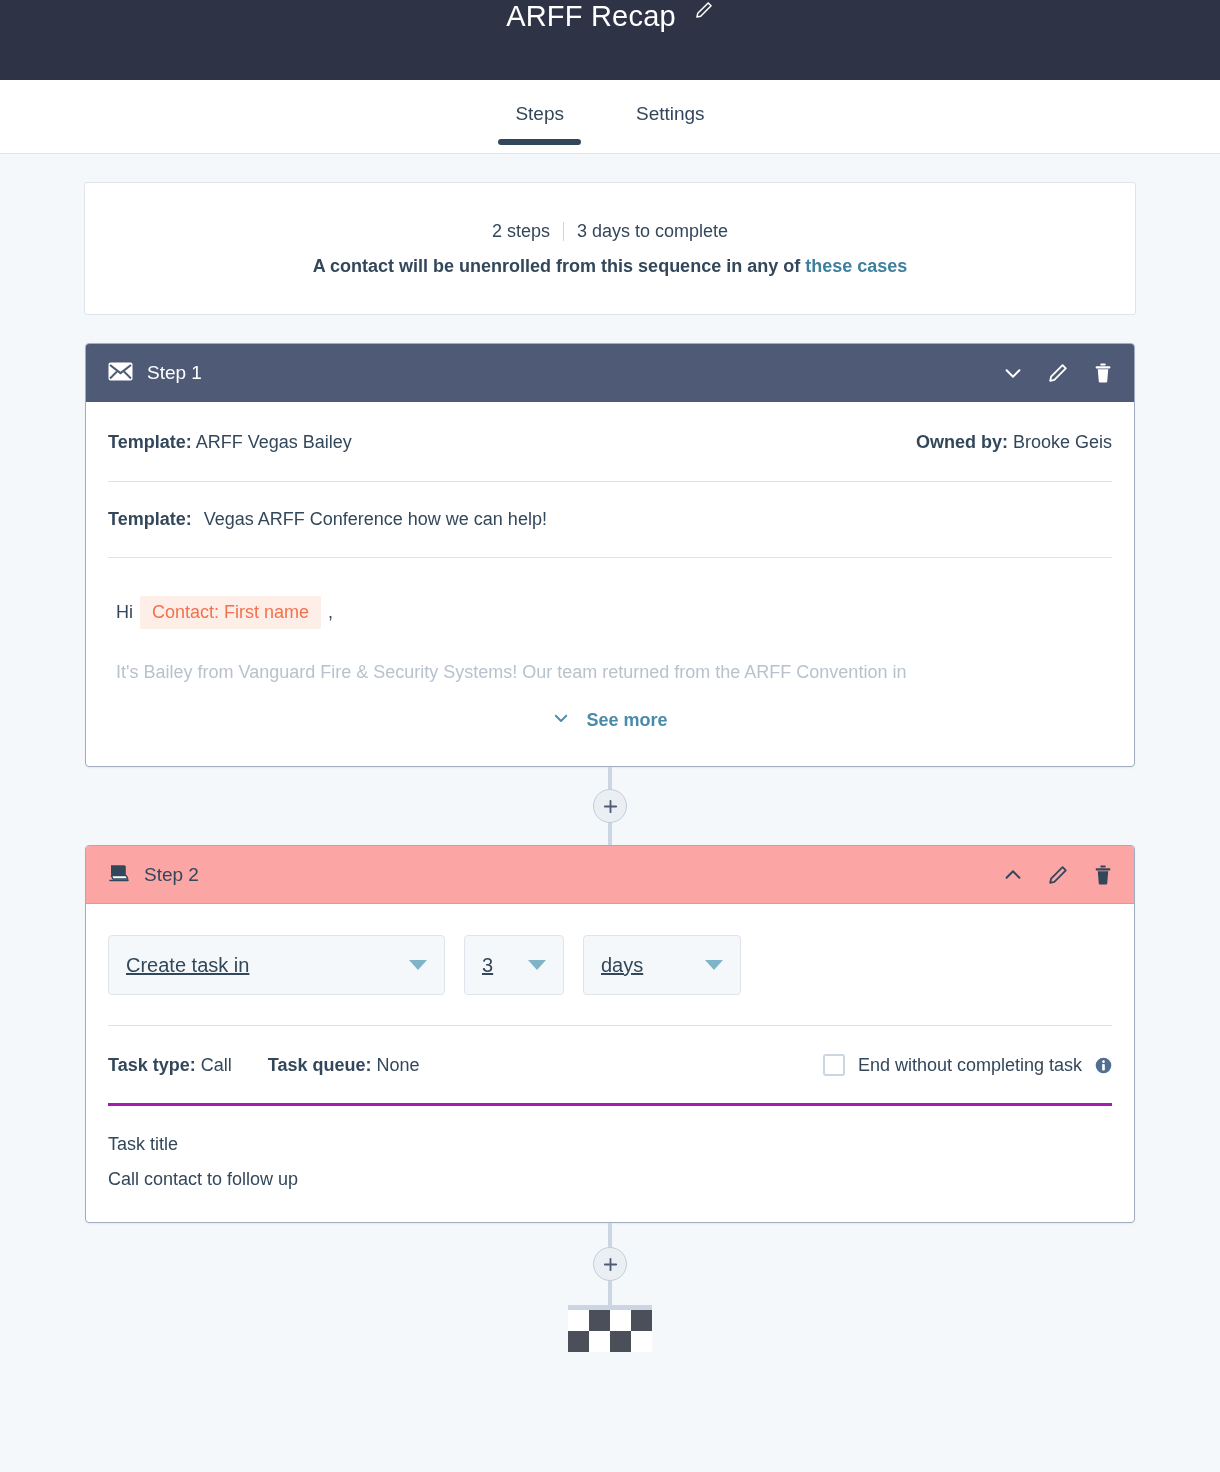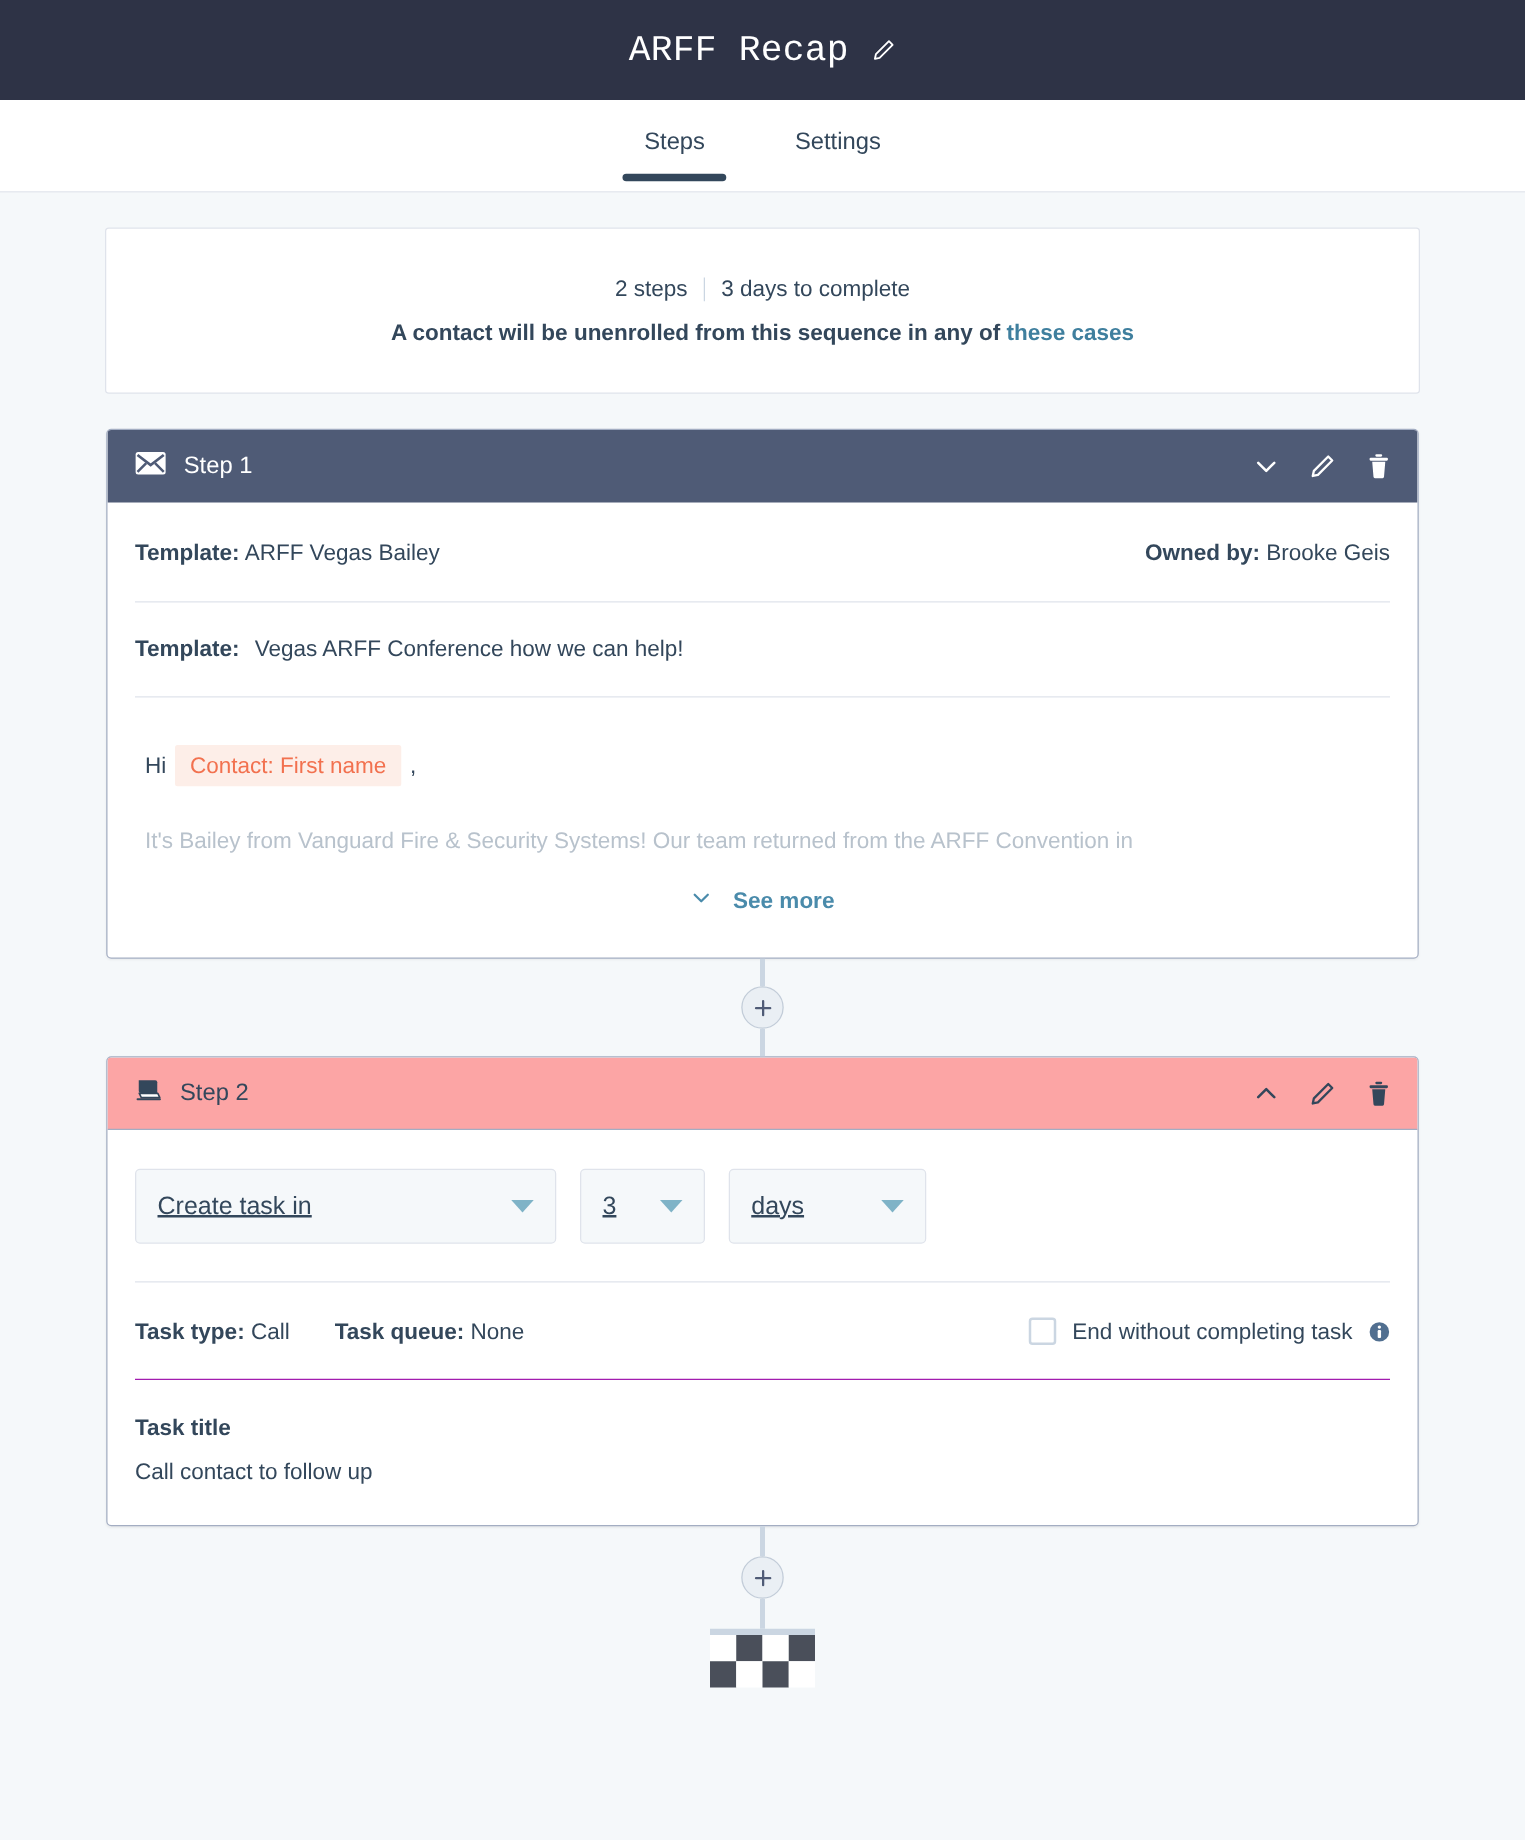--- a/index.html
+++ b/index.html
@@ -19,10 +19,9 @@
     height: 80px;
     background: #2e3346;
     display: flex;
-    align-items: center;
+    align-items: flex-start;
     justify-content: center;
     gap: 18px;
-    font-family: Liberation Mono, monospace;
   }
   .titlebar-title {
     color: #ffffff;

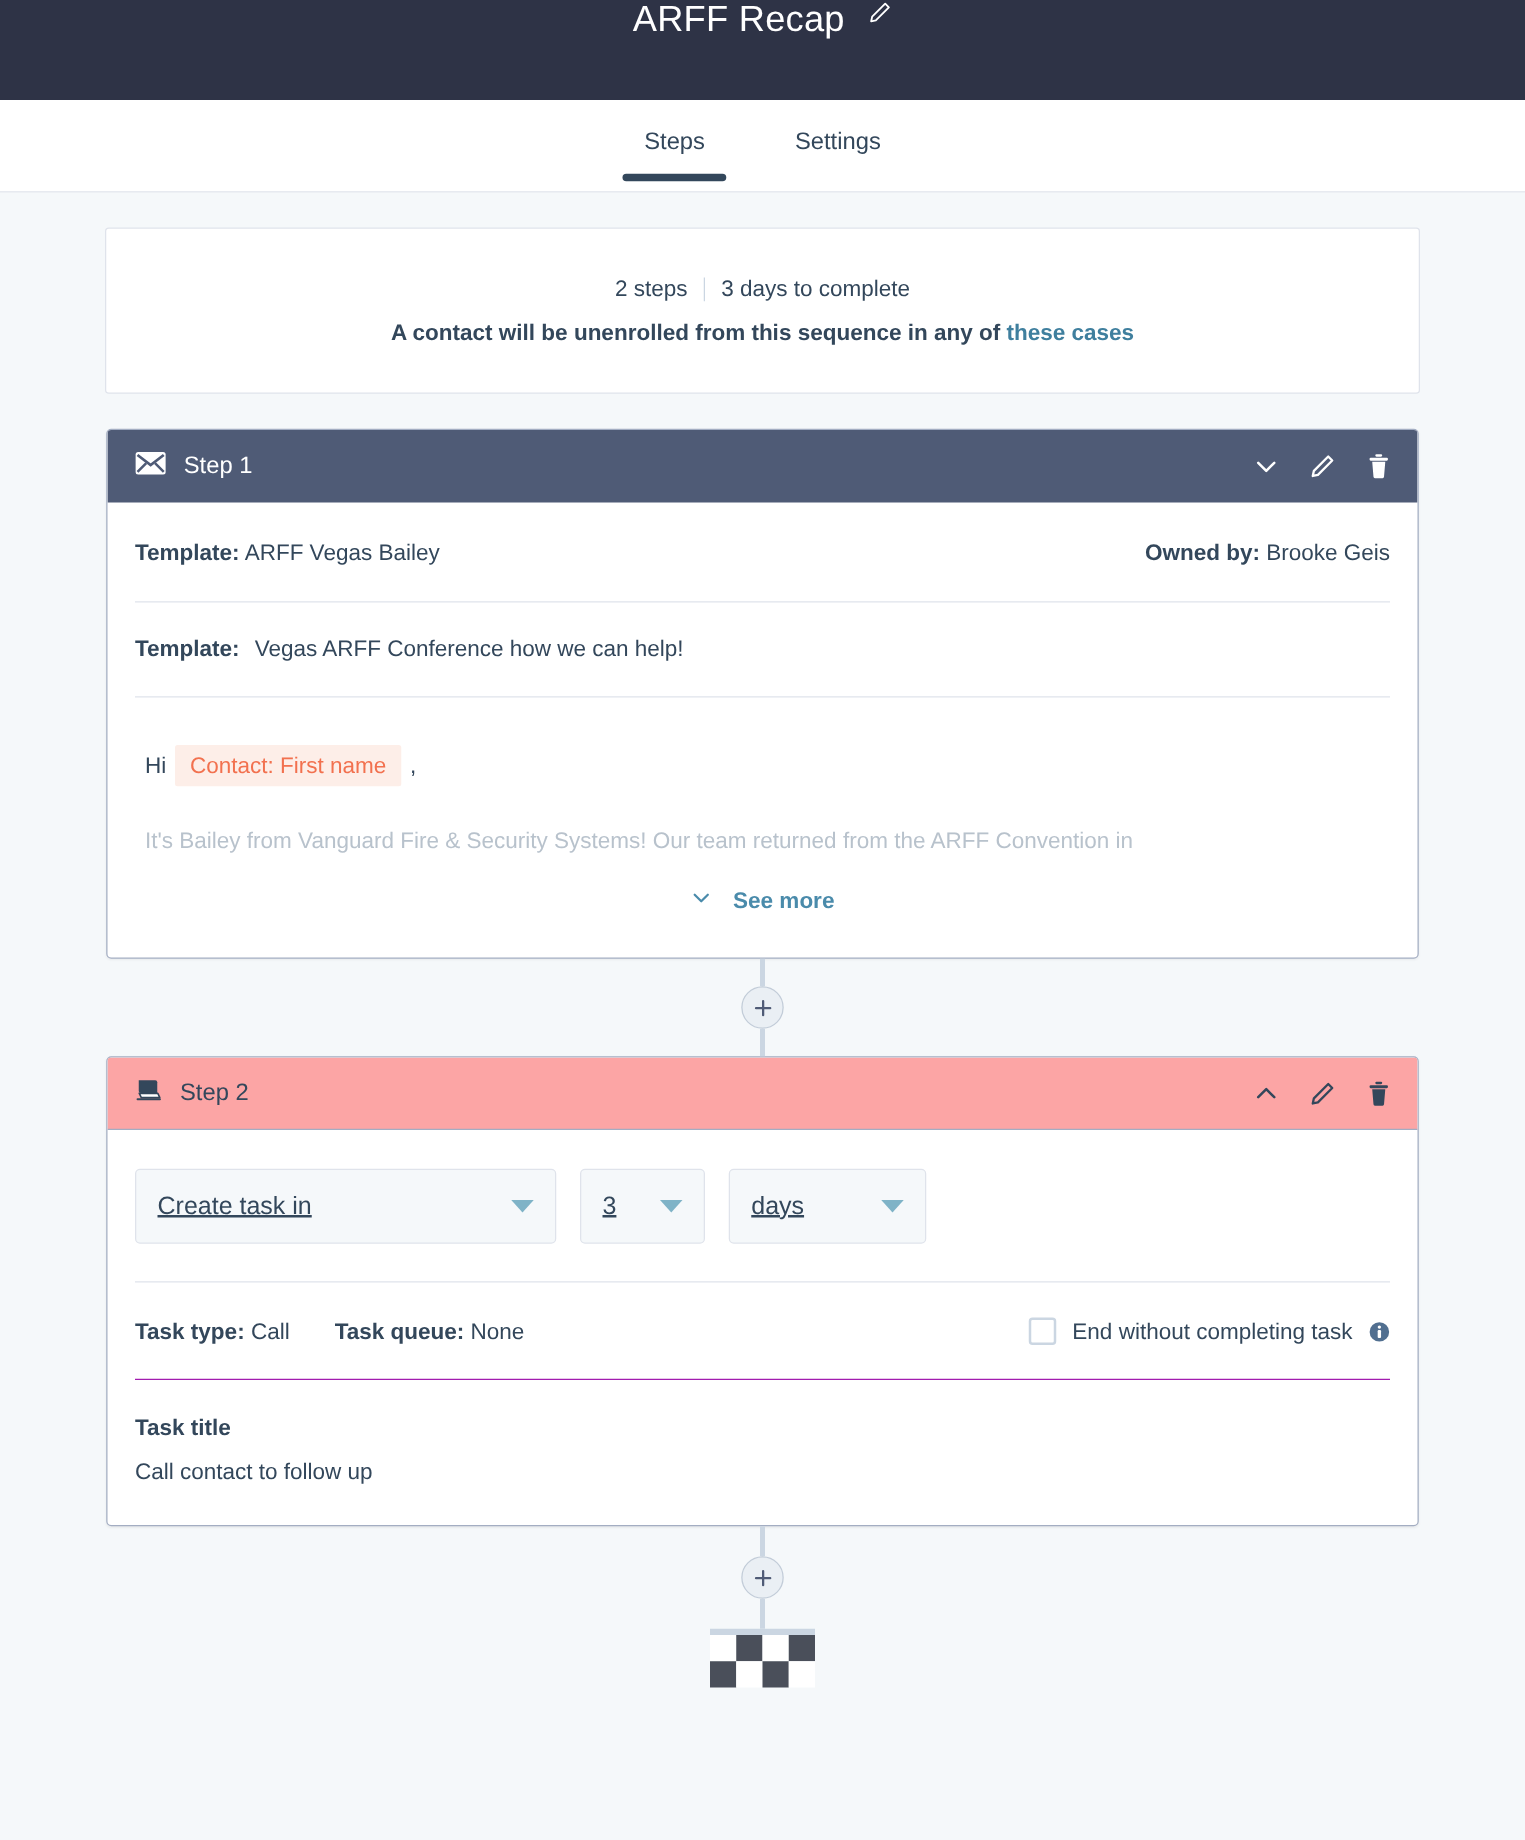--- a/index.html
+++ b/index.html
@@ -217,7 +217,7 @@
     align-items: center;
     justify-content: space-between;
     padding: 28px 0 27px 0;
-    border-bottom: 1px solid #a21caf;
+    border-bottom: 3px solid #a21caf;
     font-size: 18px;
     color: #33475b;
   }

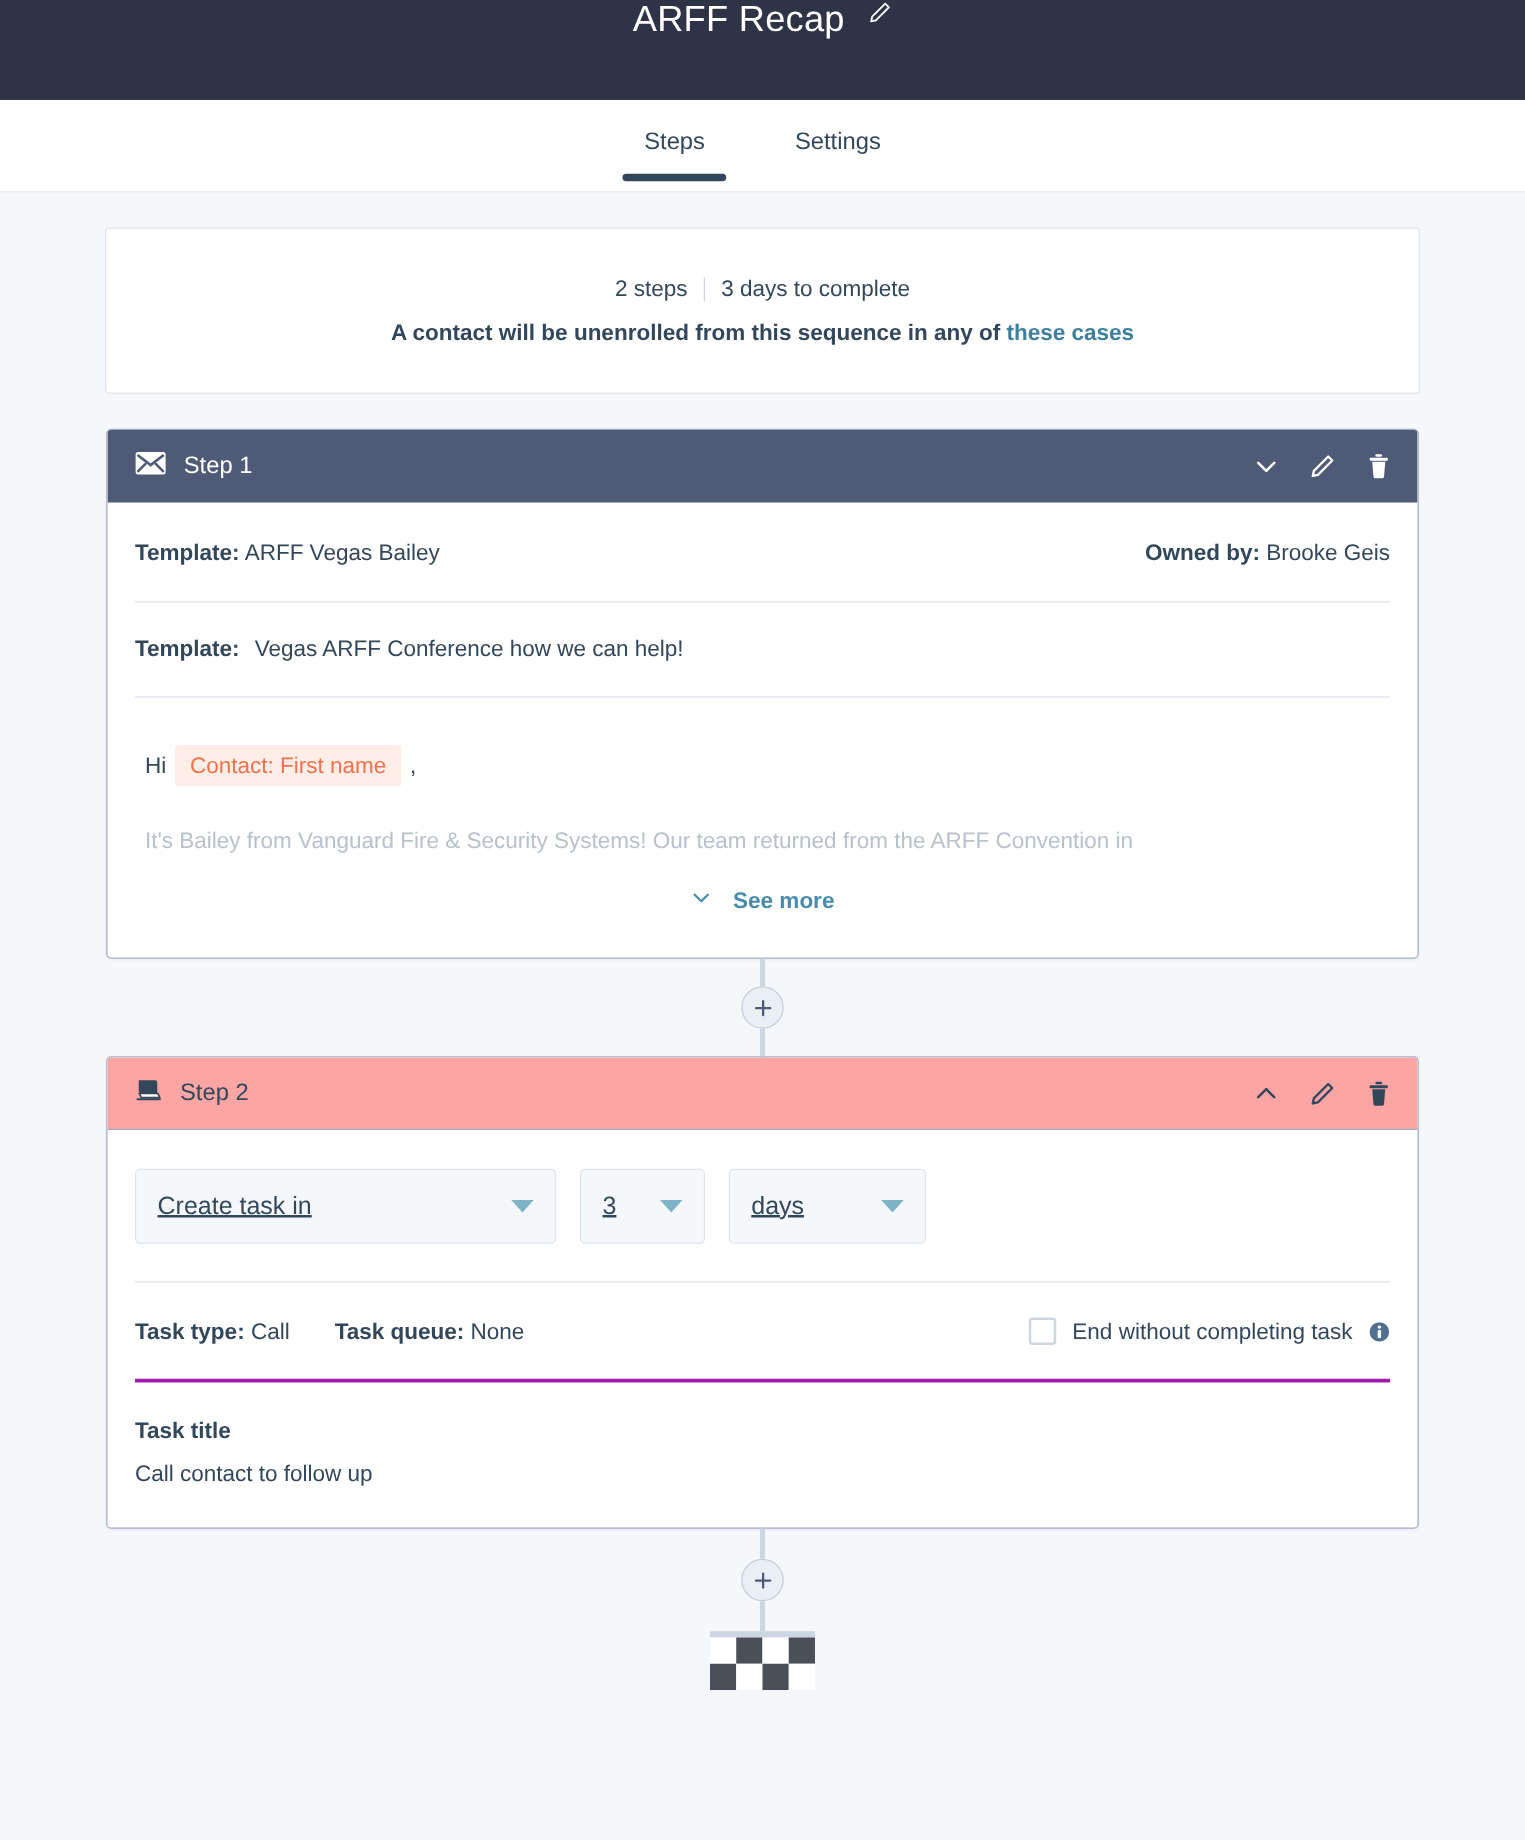--- a/index.html
+++ b/index.html
@@ -233,7 +233,7 @@
   .info-icon { width: 17px; height: 17px; display: block; cursor: pointer; }
 
   .task-title-block { padding: 28px 0 32px 0; }
-  .task-title-label { font-size: 18px; font-weight: 700; color: #33475b; margin-bottom: 14px; }
+  .task-title-label { font-size: 18px; font-weight: 400; color: #33475b; margin-bottom: 14px; }
   .task-title-value { font-size: 18px; color: #33475b; }
 
   

